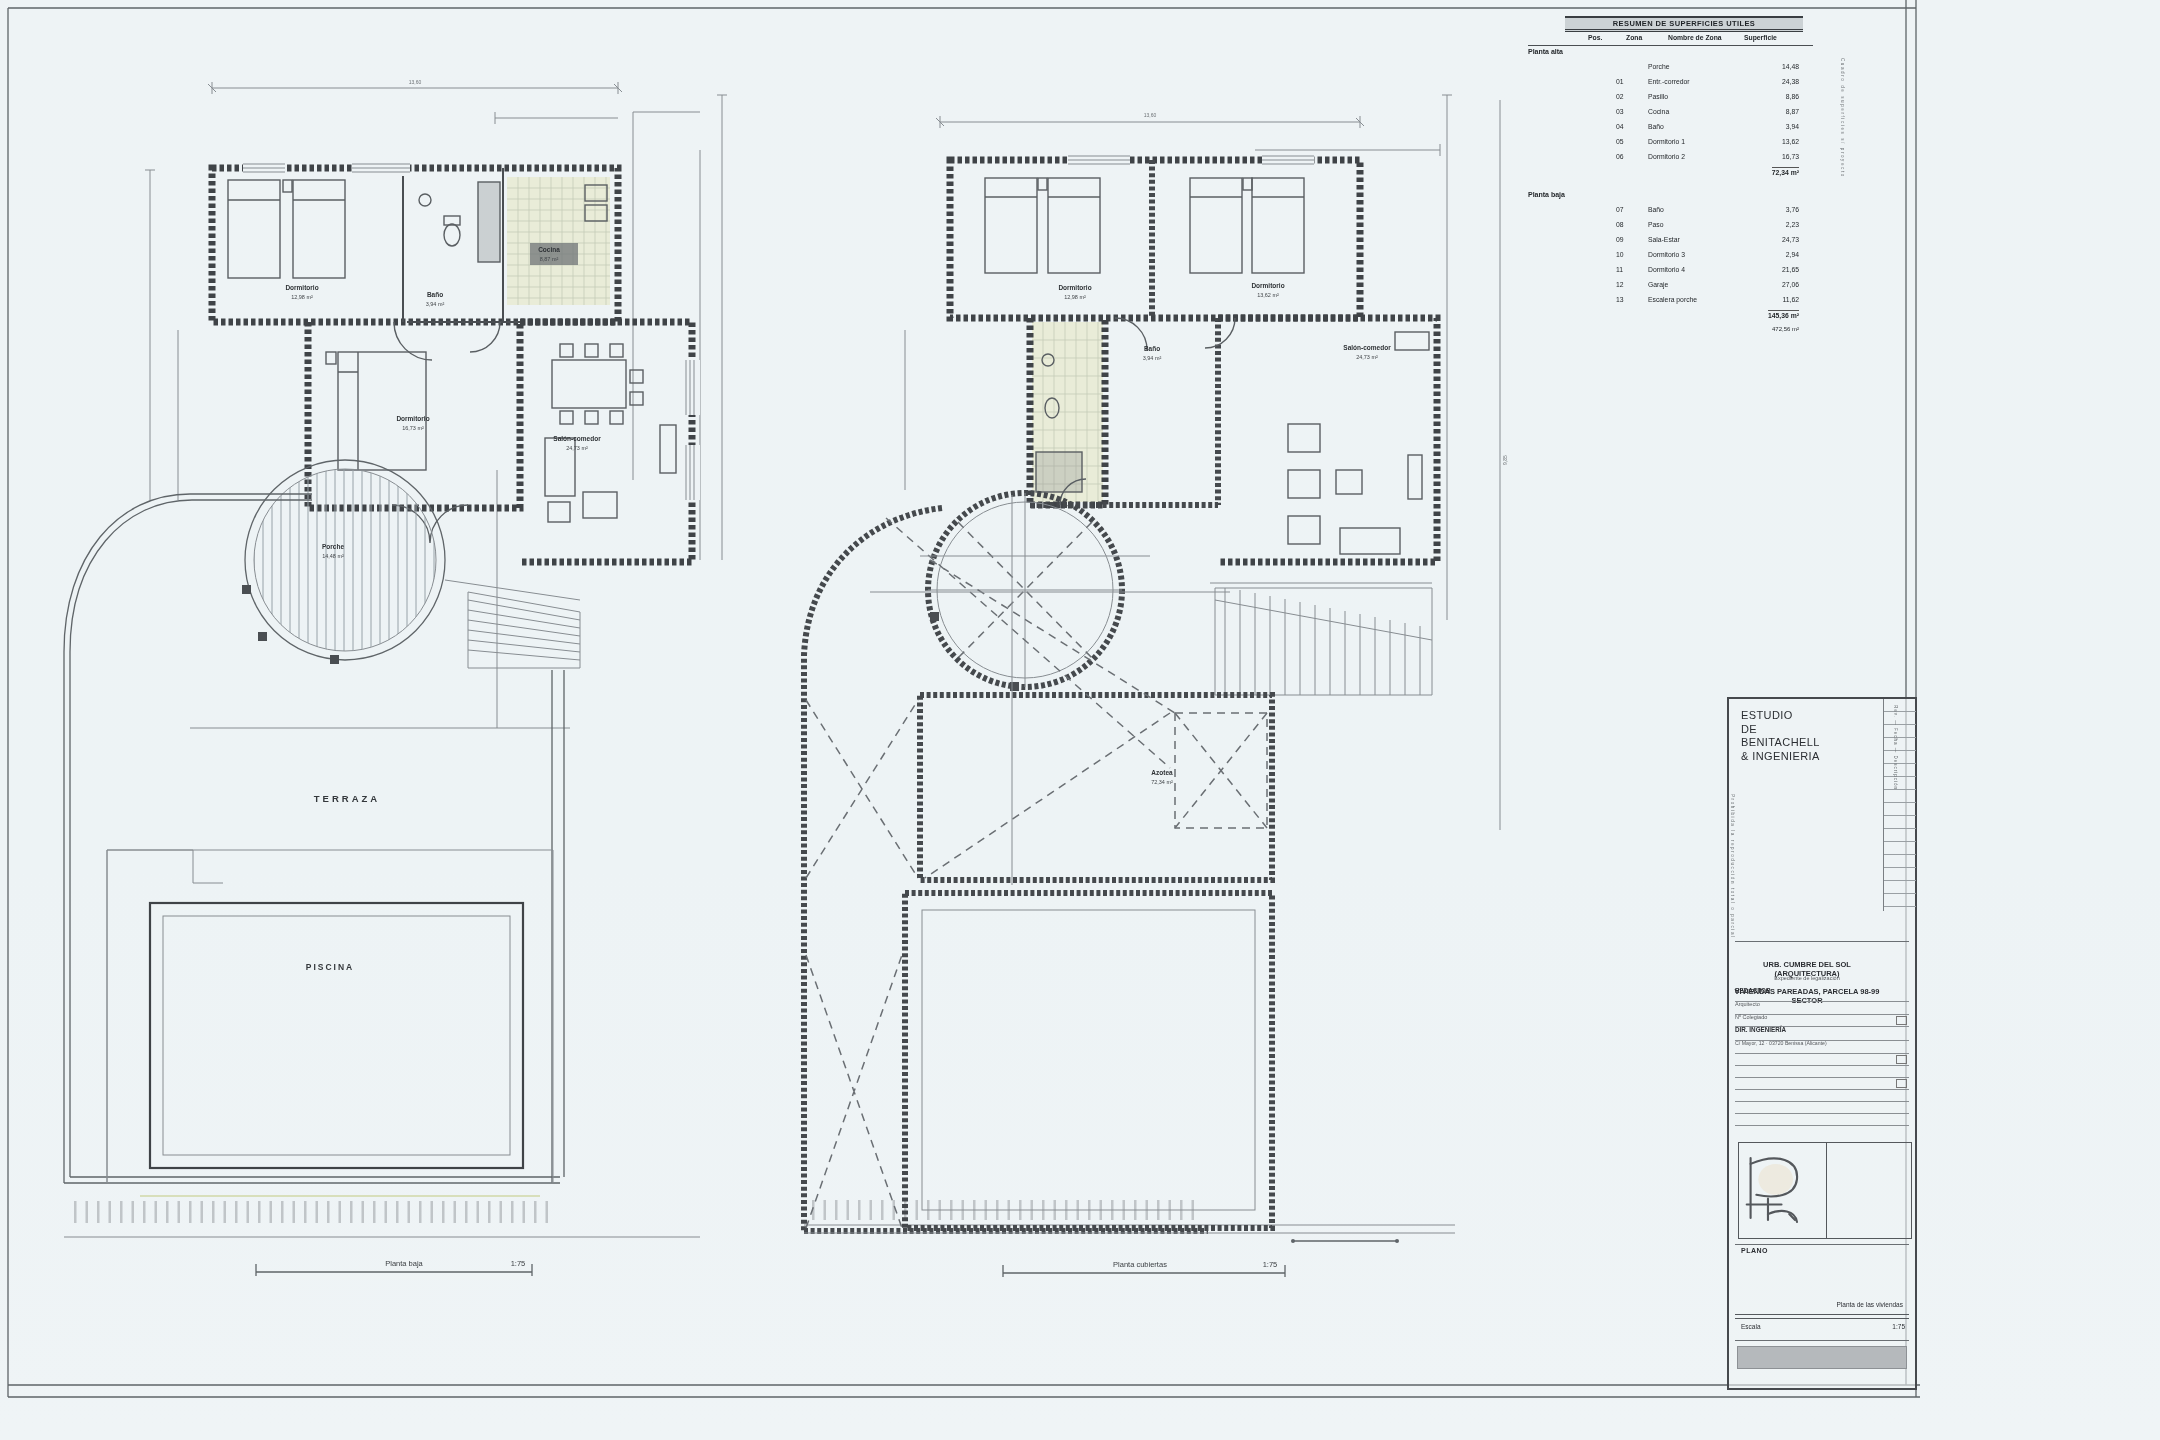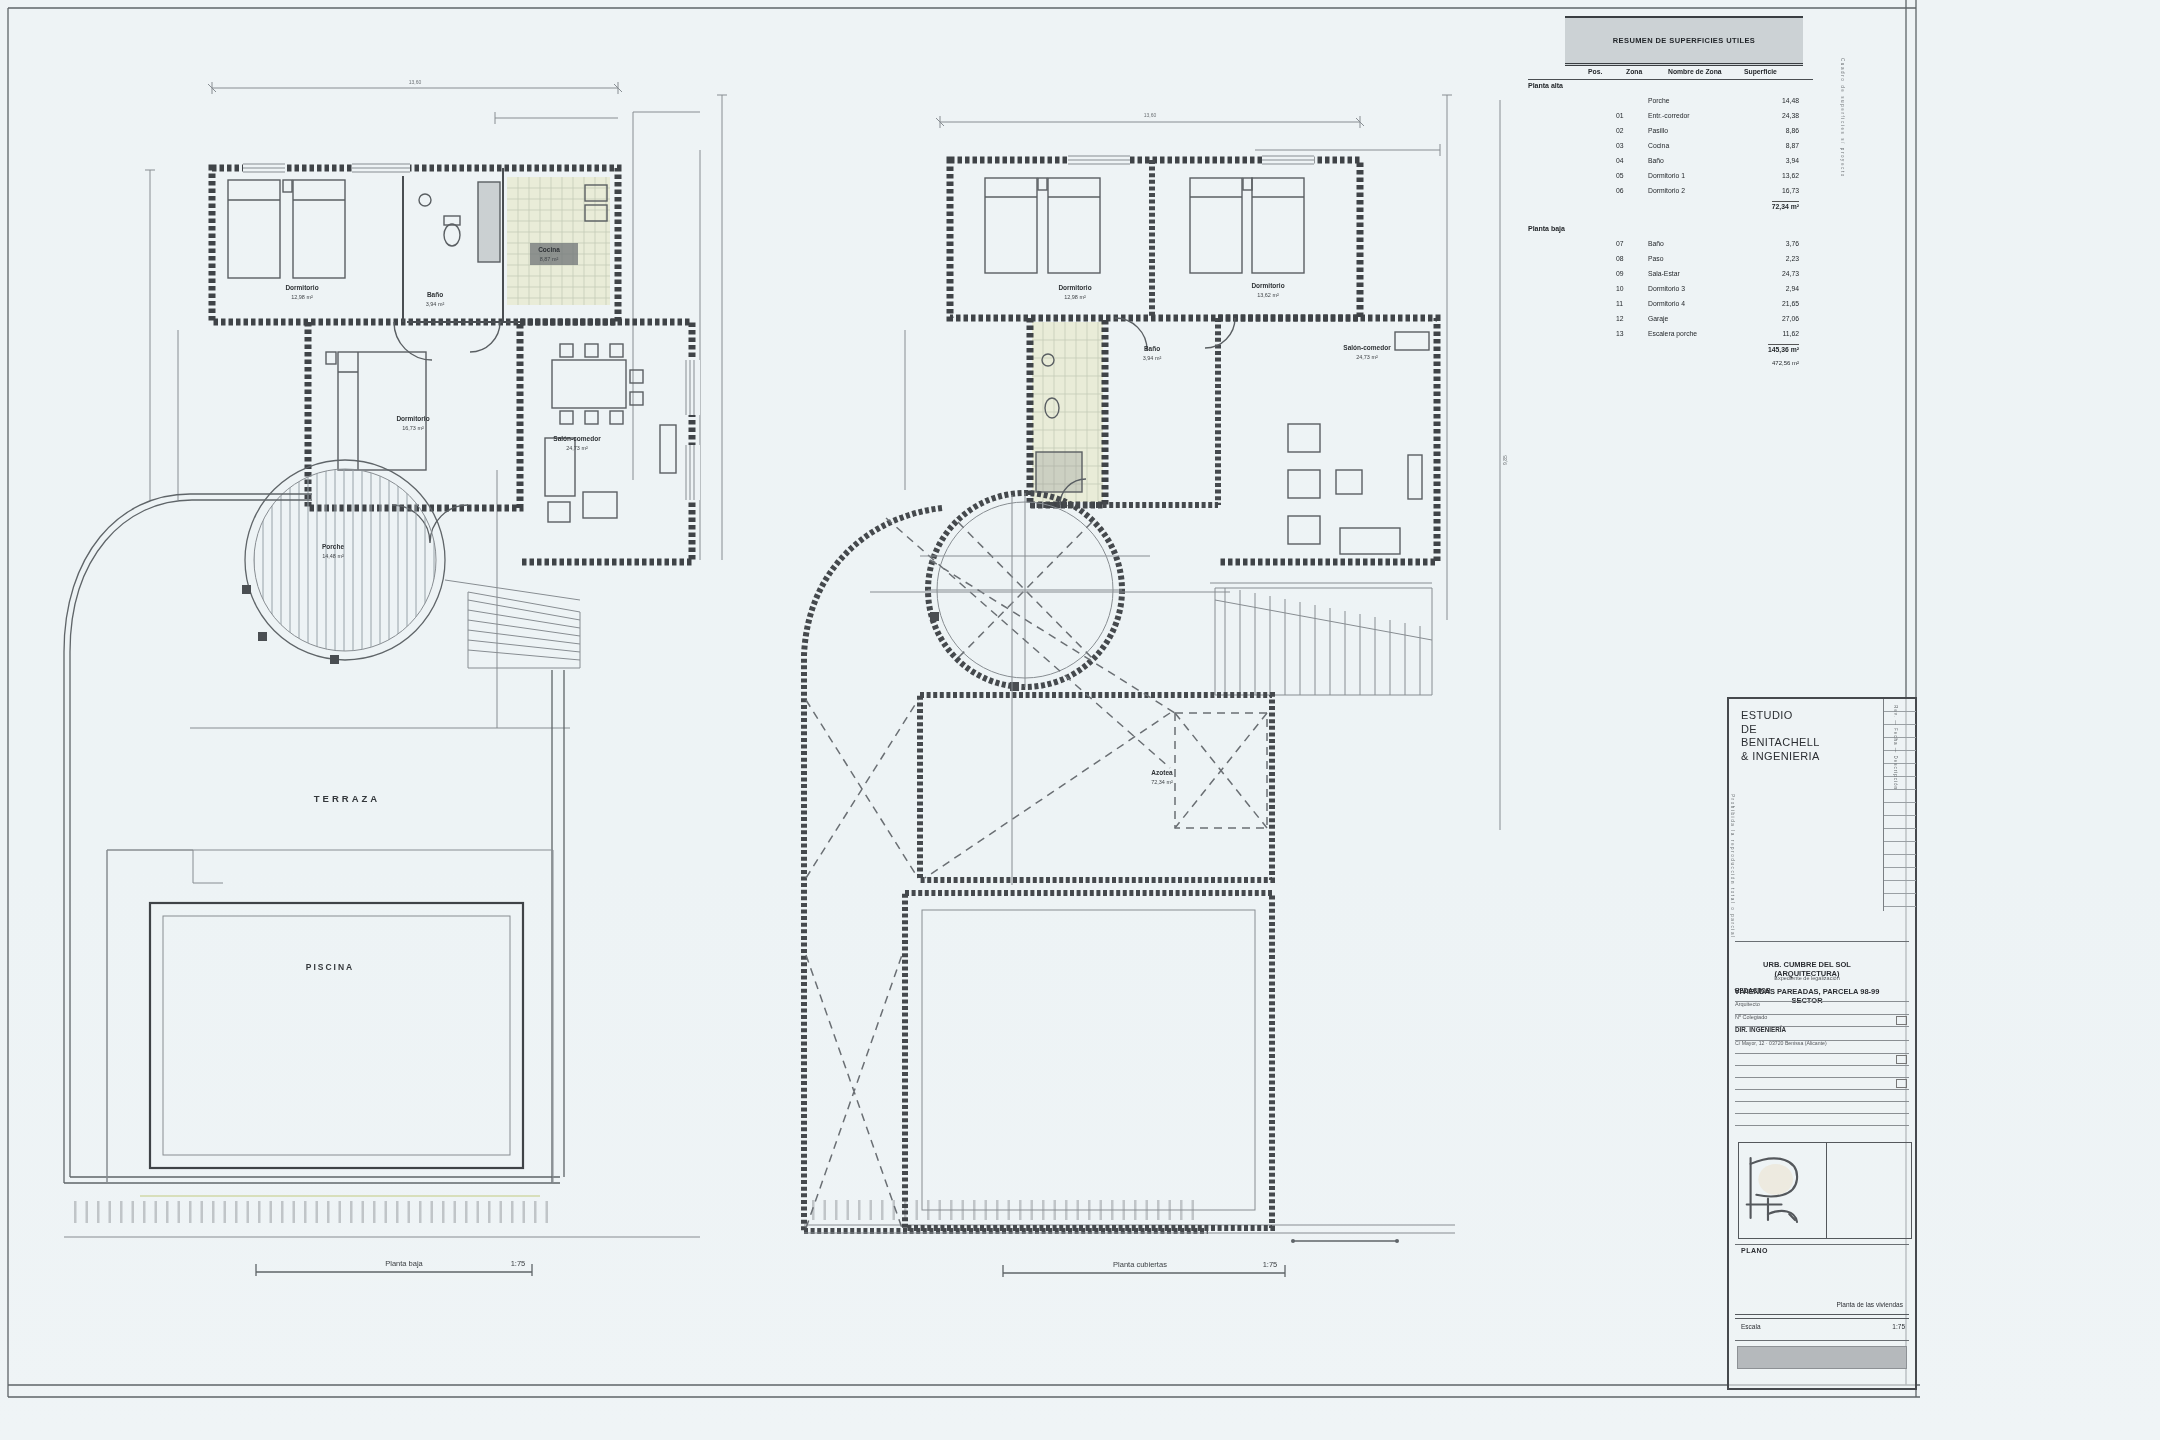--- a/index.html
+++ b/index.html
@@ -18,7 +18,7 @@
   #areaTable{position:absolute;left:1528px;top:16px;width:285px;color:#24282c;}
   .tbar{margin-left:37px;width:238px;border-top:2px solid #3a3e42;border-bottom:3px double #3a3e42;
         background:#ccd2d5;font-size:7.5px;font-weight:bold;text-align:center;
-        letter-spacing:.4px;padding:18px 0;color:#1f2327;}
+        letter-spacing:.4px;padding:1px 0;color:#1f2327;}
   .thead{position:relative;height:13px;border-bottom:1.5px solid #4a4e52;font-size:6.8px;font-weight:bold;}
   .thead span{position:absolute;top:2px;}
   .tr{position:relative;height:15px;font-size:6.8px;}

